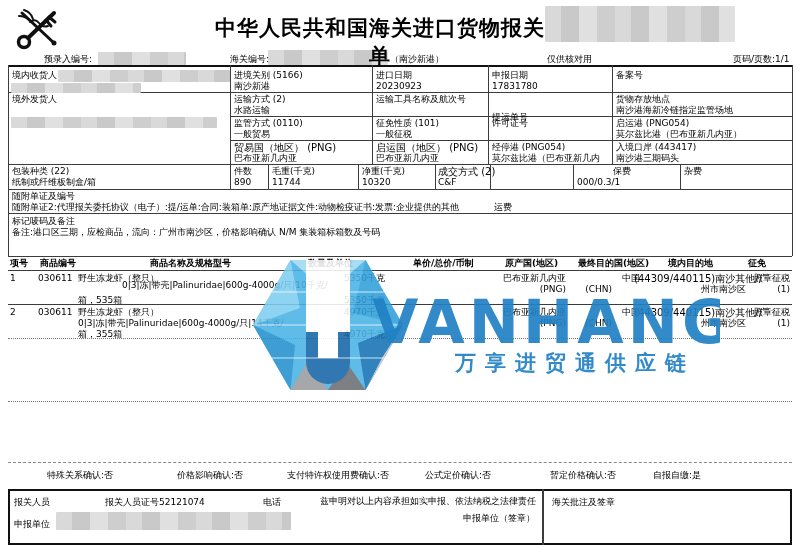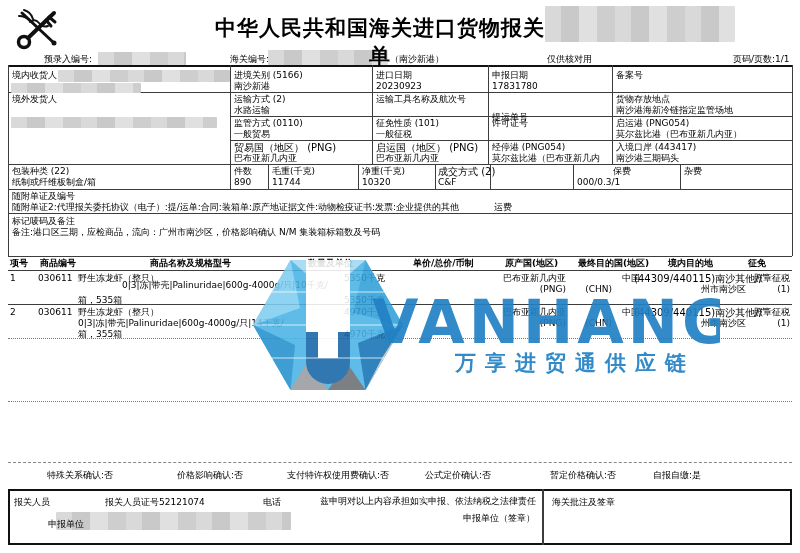--- a/index.html
+++ b/index.html
@@ -188,7 +188,7 @@
 <div class="t" style="left:14px;top:497px;">报关人员</div>
 <div class="t" style="left:105px;top:497px;">报关人员证号52121074</div>
 <div class="t" style="left:263px;top:497px;">电话</div>
-<div class="t" style="left:14px;top:519px;margin-left:34px;">申报单位</div>
+<div class="t" style="left:14px;top:519px;">申报单位</div>
 <div class="blur" style="left:56px;top:512px;width:235px;height:18px;"></div>
 <div class="t r" style="left:320px;top:496px;width:215px;">兹申明对以上内容承担如实申报、依法纳税之法律责任</div>
 <div class="t r" style="left:320px;top:513px;width:215px;">申报单位（签章）</div>

